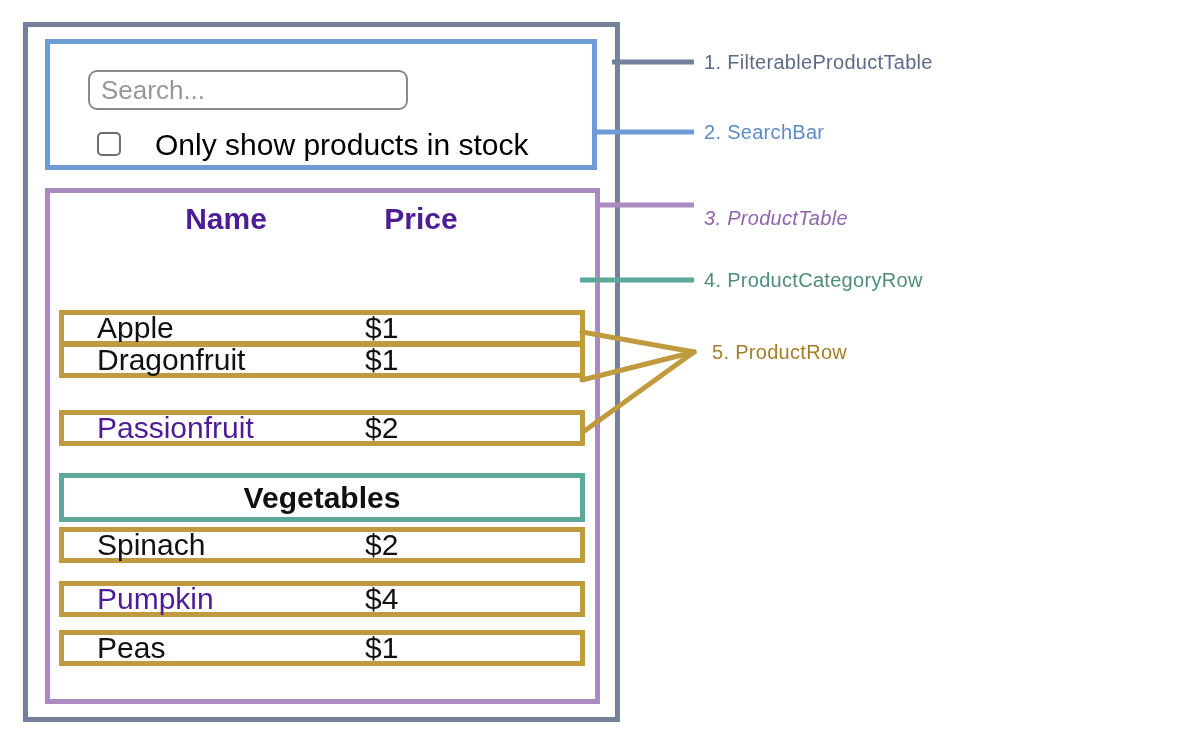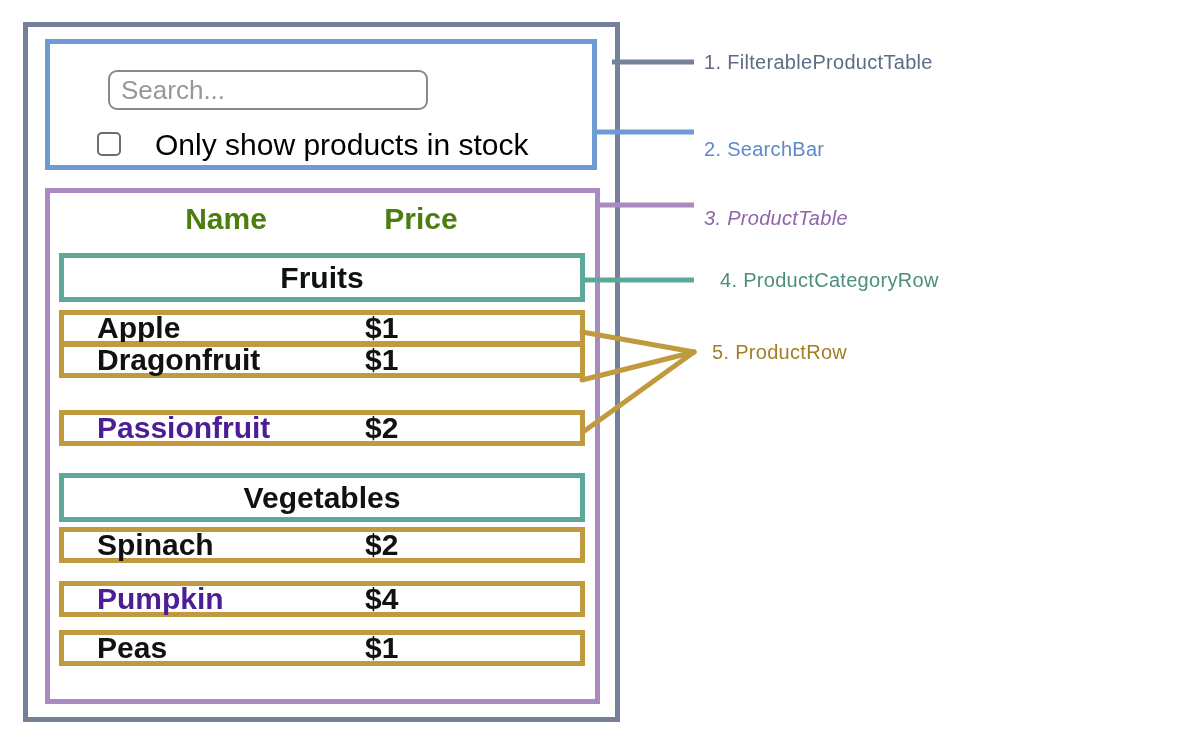--- a/index.html
+++ b/index.html
@@ -16,7 +16,7 @@
     position:absolute;left:88px;top:70px;width:320px;height:40px;
     box-sizing:border-box;border:2px solid #8a8a8a;border-radius:9px;
     font-family:"Liberation Sans",sans-serif;font-size:26px;color:#333;
-    padding:0 11px;outline:none;background:#fff;margin-left:20px;
+    padding:0 11px;outline:none;background:#fff;
   }
   .search-input::placeholder{color:#979797;}
 

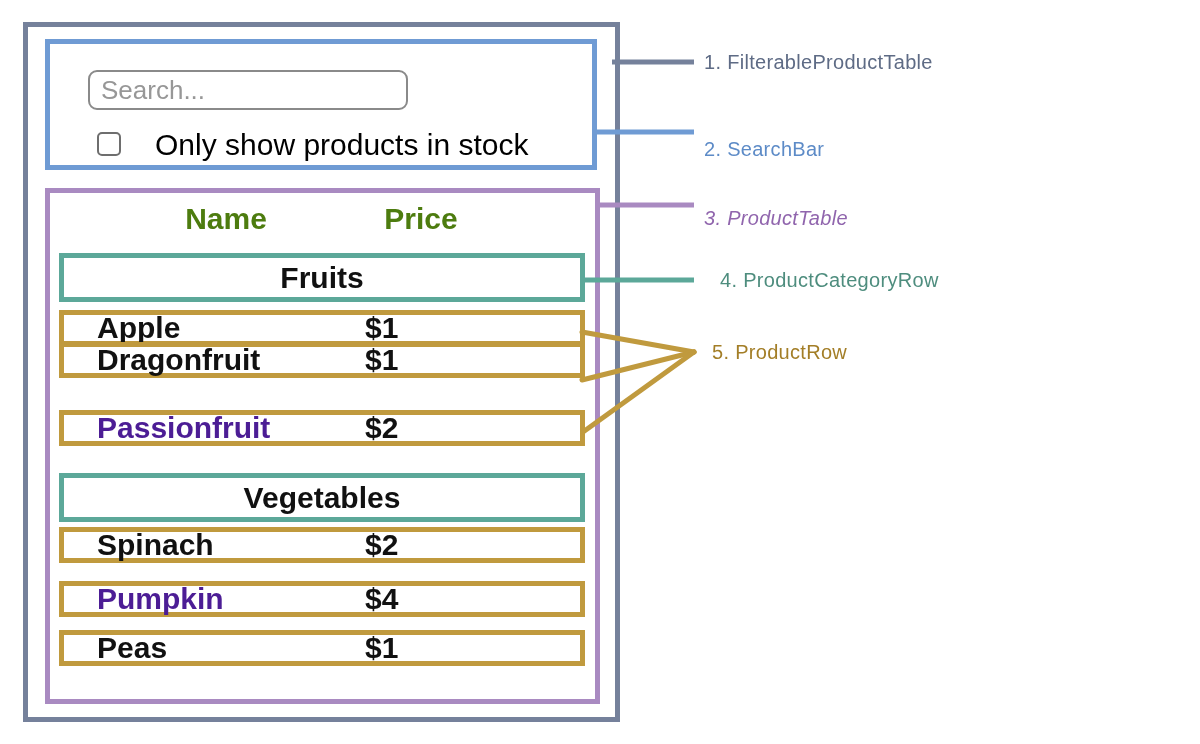--- a/index.html
+++ b/index.html
@@ -50,7 +50,7 @@
     position:absolute;left:704px;font-size:20px;line-height:38px;
     letter-spacing:0.3px;white-space:nowrap;
   }
-  .dl1{top:43px;} .dl2{top:130px;} .dl3{top:199px;font-style:italic;} .dl4{top:261px;} .dl5{top:333px;}
+  .dl1{top:43px;} .dl2{top:113px;} .dl3{top:199px;font-style:italic;} .dl4{top:261px;} .dl5{top:333px;}
 </style>
 </head>
 <body>

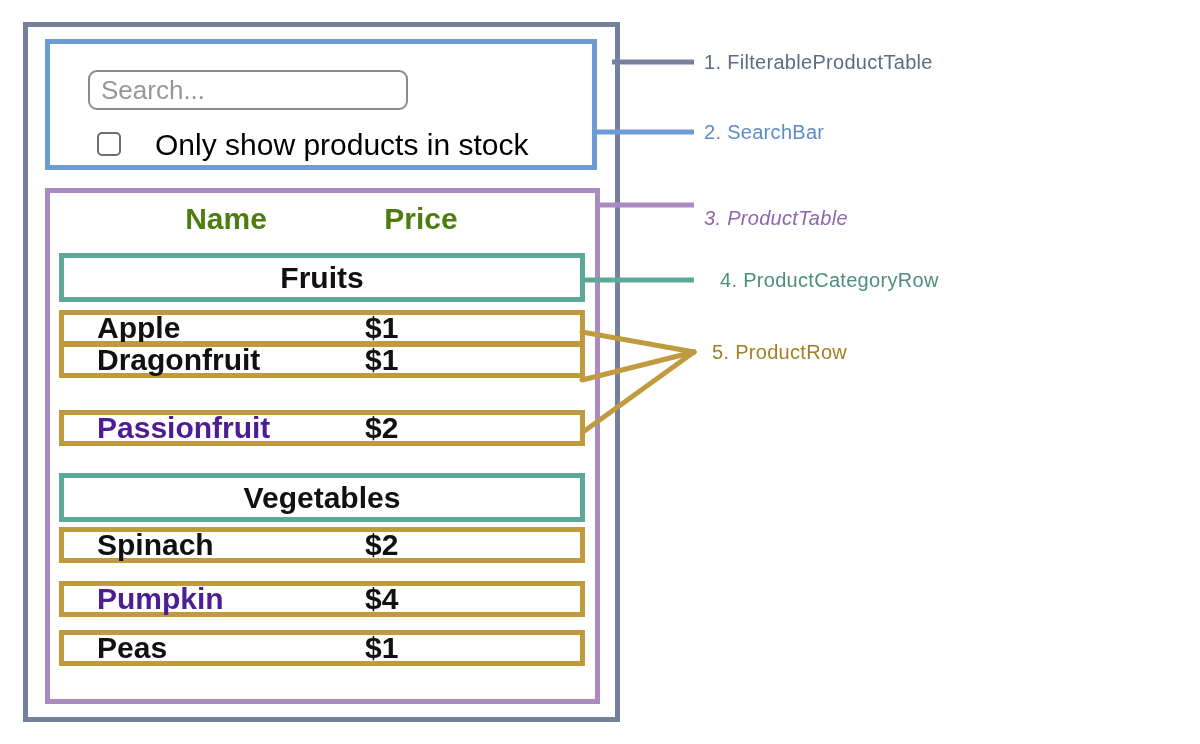--- a/index.html
+++ b/index.html
@@ -31,7 +31,7 @@
 
   .hdr{
     position:absolute;top:203px;transform:translateX(-50%);
-    font-size:30px;line-height:32px;font-weight:bold;color:#4d7c0f;white-space:nowrap;
+    font-size:30px;line-height:32px;font-weight:bold;color:#4c1d95;white-space:nowrap;
   }
 
   .trow{

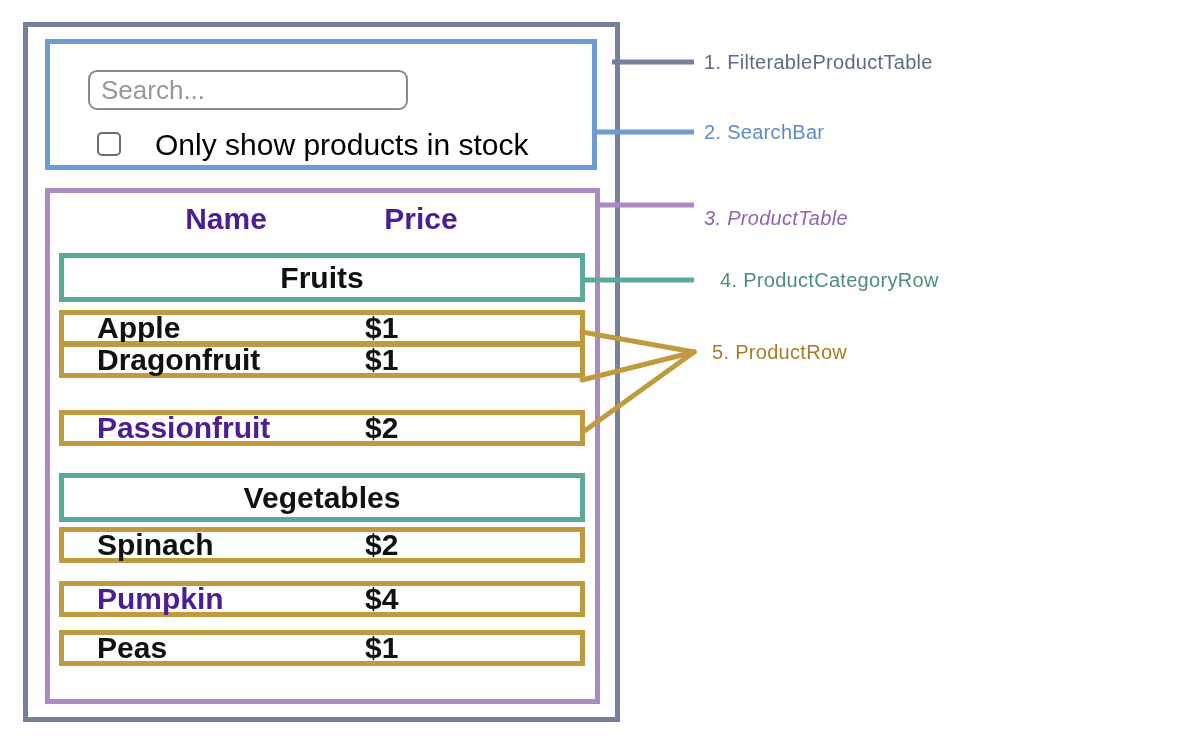--- a/index.html
+++ b/index.html
@@ -68,9 +68,6 @@
   <div class="hdr" style="left:226px">Name</div>
   <div class="hdr" style="left:421px">Price</div>
 
-  <div class="trow cat" style="top:253px">
-    <span>Fruits</span>
-  </div>
   <div class="trow prow" style="top:310px">
     <span class="pname">Apple</span>
     <span class="pprice">$1</span>

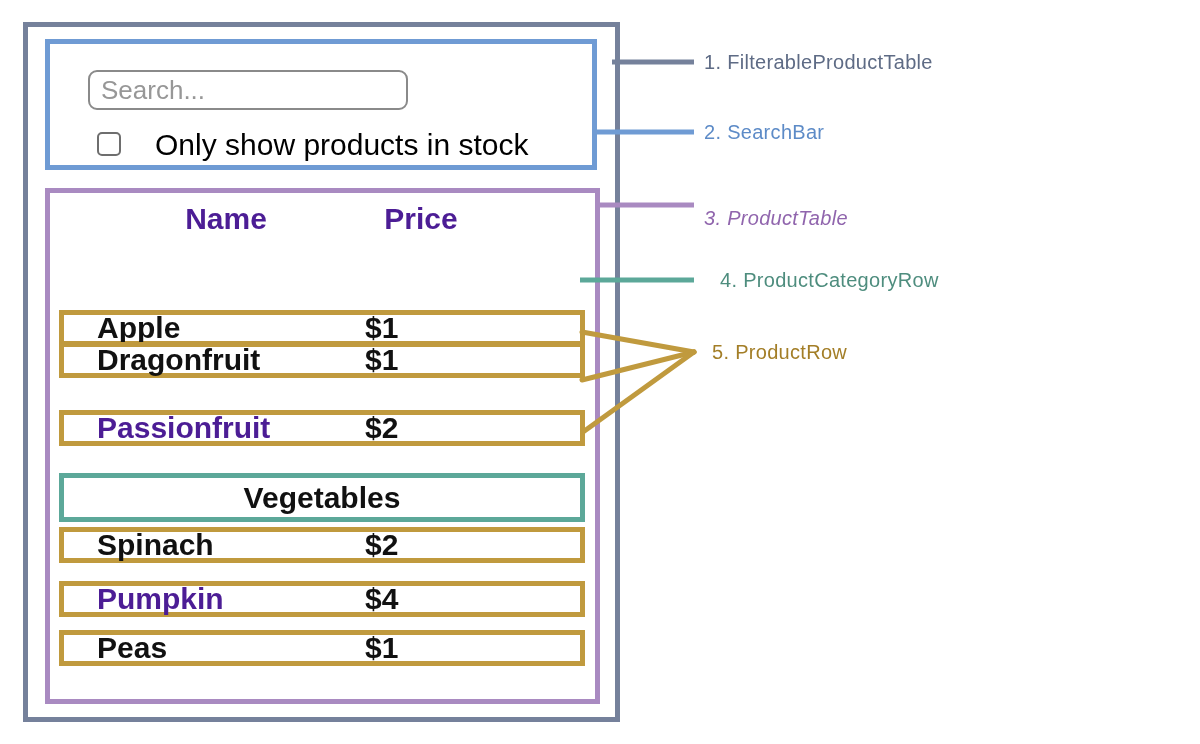--- a/index.html
+++ b/index.html
@@ -110,7 +110,7 @@
   <div class="dlabel dl1" style="color: rgb(94, 107, 133);">1. FilterableProductTable</div>
   <div class="dlabel dl2" style="color: rgb(93, 139, 199);">2. SearchBar</div>
   <div class="dlabel dl3" style="color: rgb(144, 101, 173);">3. ProductTable</div>
-  <div class="dlabel dl4" style="color: rgb(78, 141, 126); margin-left: 16px;">4. ProductCategoryRow</div>
+  <div class="dlabel dl4" style="color: rgb(78, 141, 126);">4. ProductCategoryRow</div>
   <div class="dlabel dl5" style="color: rgb(163, 126, 39); margin-left: 8px;">5. ProductRow</div>
 
 </div>

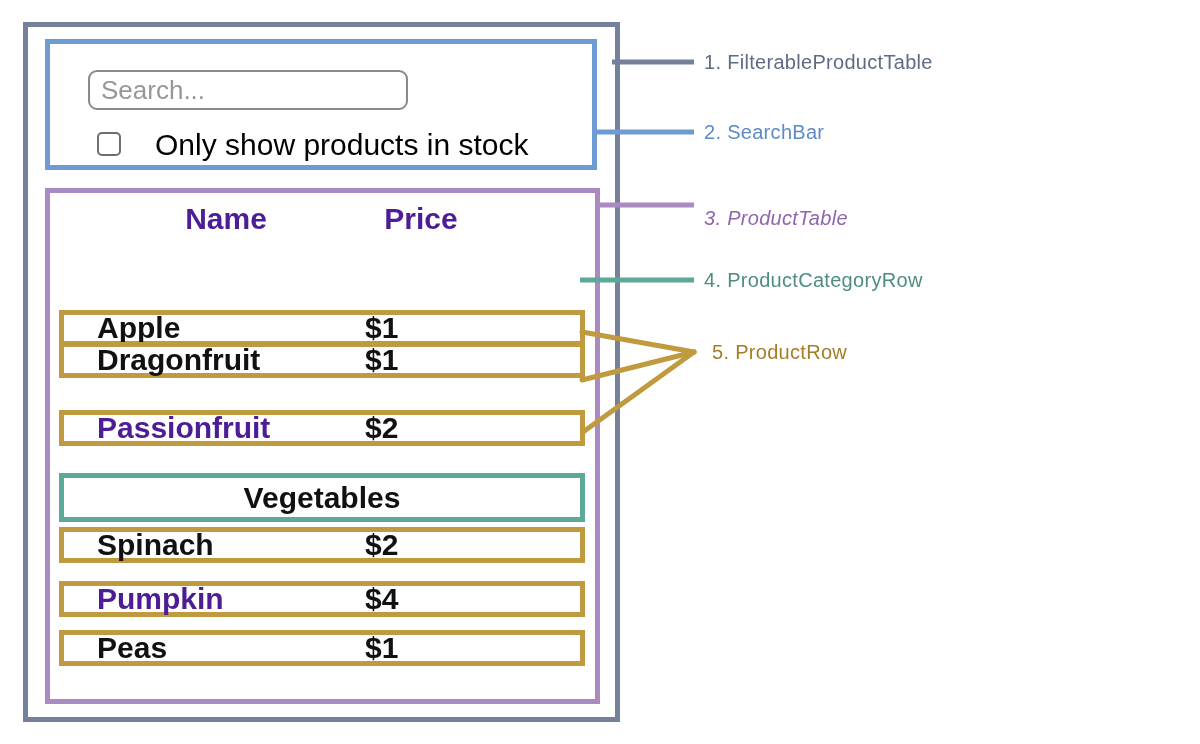--- a/index.html
+++ b/index.html
@@ -39,7 +39,7 @@
     display:flex;align-items:center;font-size:30px;color:#111;background:#fff;
   }
   .cat{height:49px;border:5px solid #5ca899;justify-content:center;font-weight:bold;}
-  .prow{height:36px;border:5px solid #c09a3e;font-weight:bold;}
+  .prow{height:36px;border:5px solid #c09a3e;}
   .pname{margin-left:33px;white-space:nowrap;}
   .pprice{position:absolute;left:301px;white-space:nowrap;}
   .oos{color:#4c1d95;}

